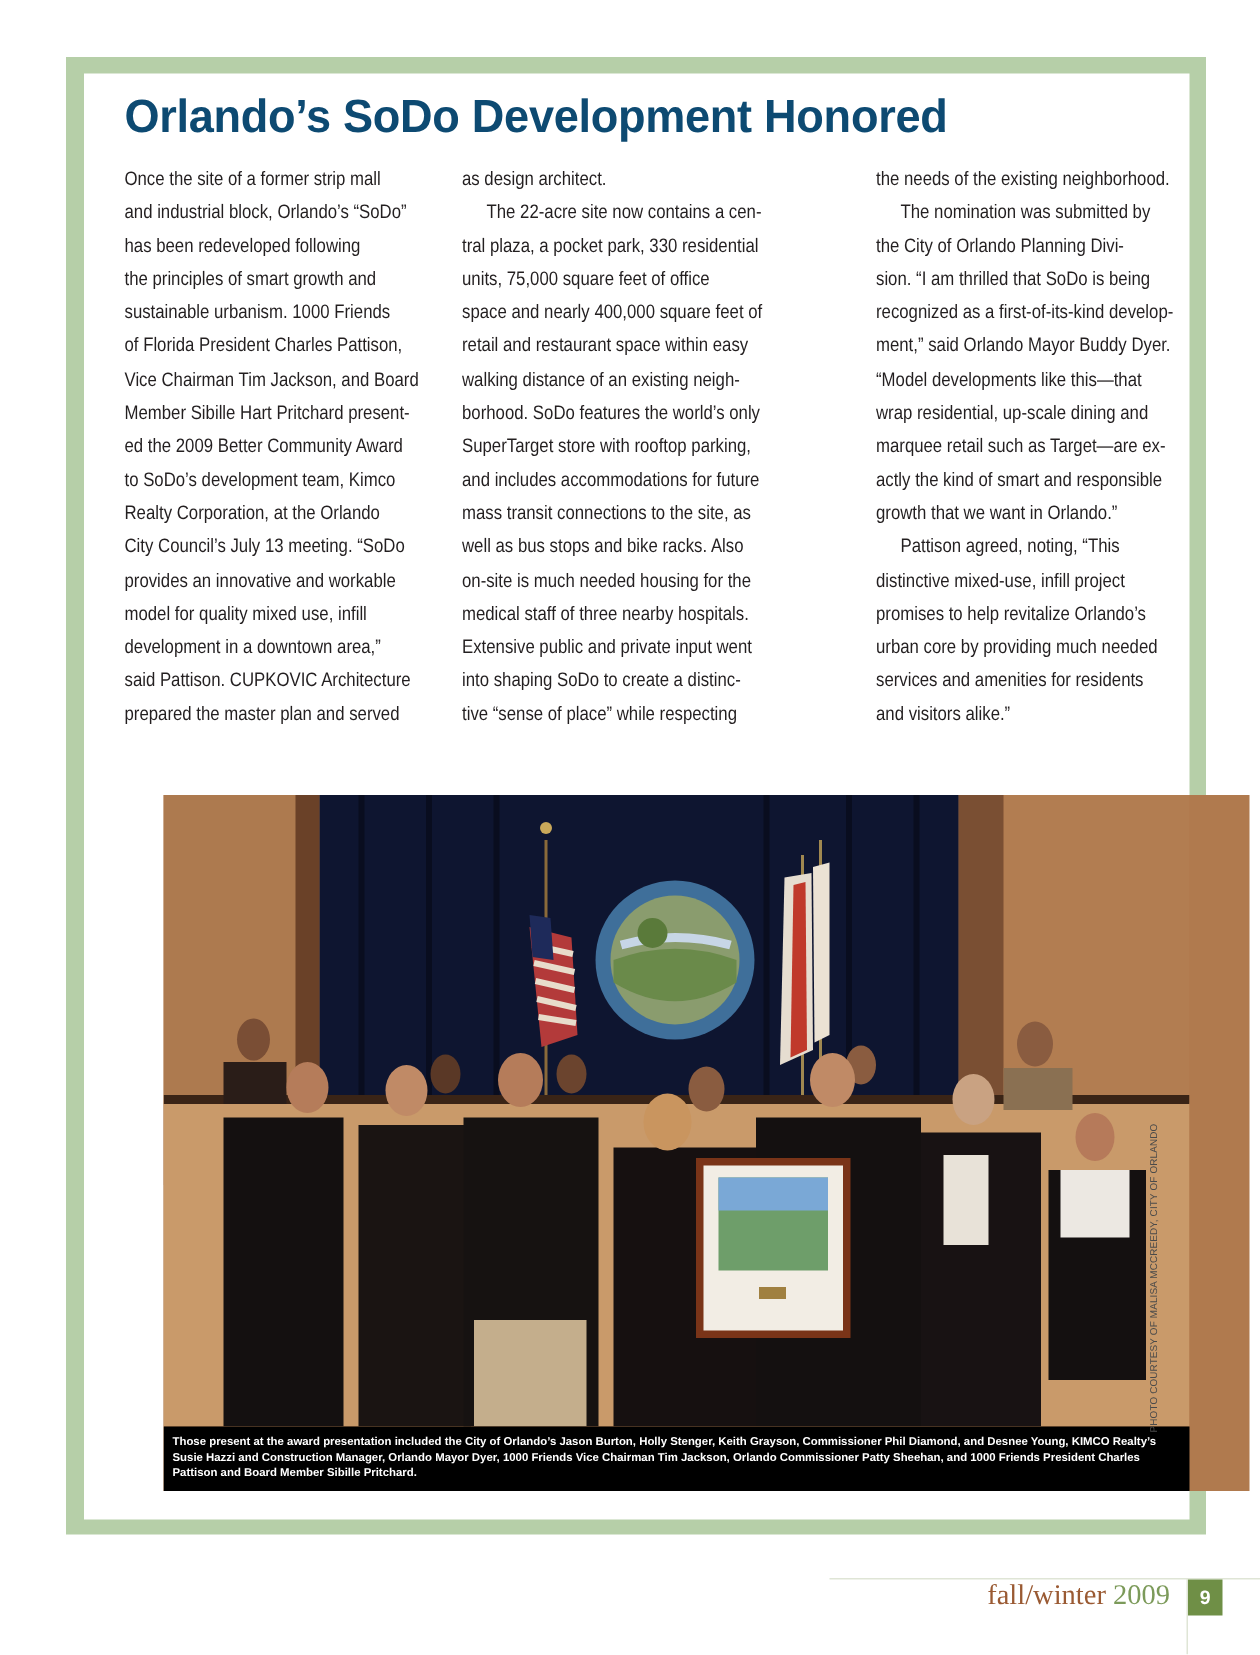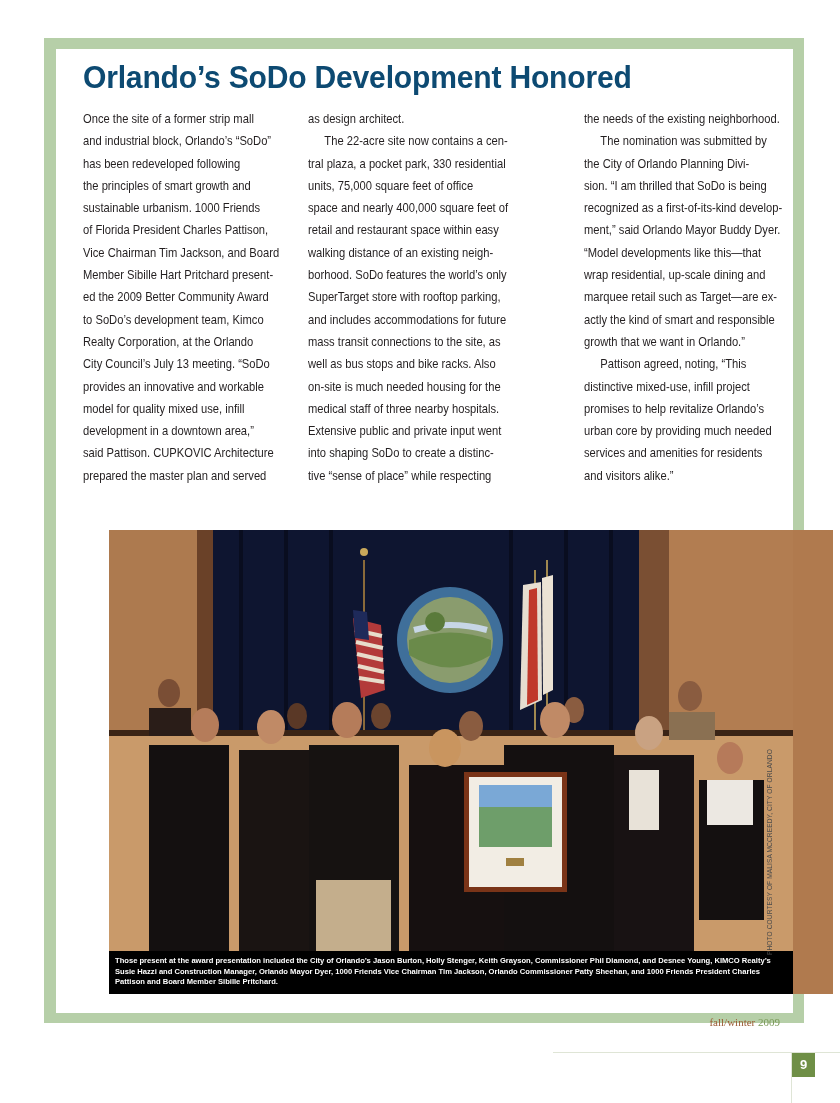--- a/index.html
+++ b/index.html
@@ -58,8 +58,8 @@
       position: absolute; left: 791px; top: 1052px; width: 1px; height: 51px; background: #dfe5d6;
     }
     .issue {
-      position: absolute; right: 60px; top: 1016px;
-      font-family: "Liberation Serif", serif; font-size: 11px; white-space: nowrap;
+      position: absolute; right: 60px; top: 1053px;
+      font-family: "Liberation Serif", serif; font-size: 19px; white-space: nowrap;
     }
     .issue .season { color: #9a5a33; }
     .issue .year { color: #7c9a5a; }

